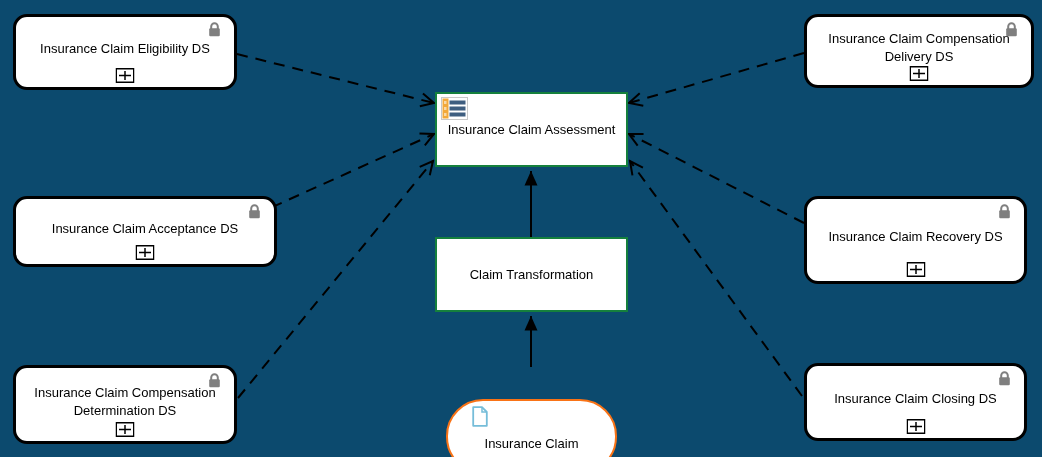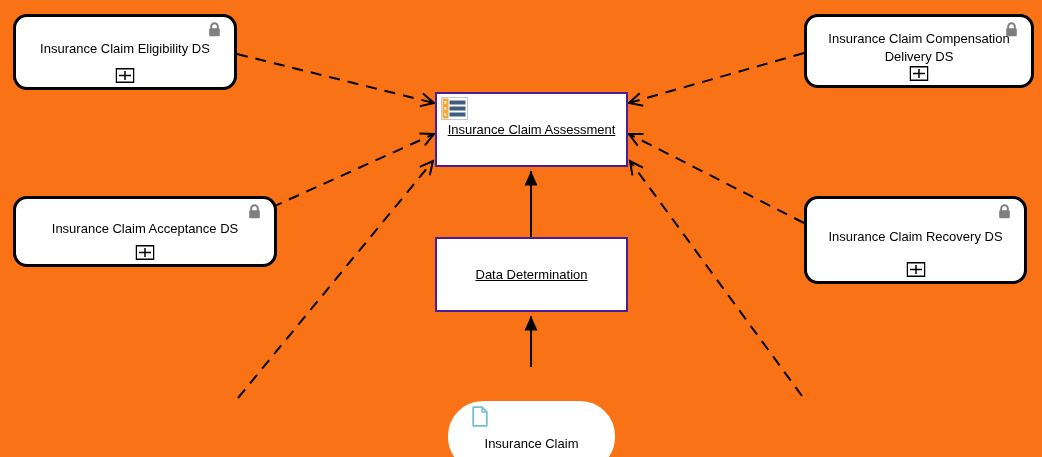--- a/index.html
+++ b/index.html
@@ -4,7 +4,7 @@
 <style>
   html,body{margin:0;padding:0;background:#ffffff;}
   .stage{
-    position:relative;width:1042px;height:457px;background:#f97316;overflow:hidden;
+    position:relative;width:1042px;height:457px;background:#0c4a6e;overflow:hidden;
     font-family:"Liberation Sans",sans-serif;color:#000;
   }
   .arrows{position:absolute;left:0;top:0;width:1042px;height:457px;}

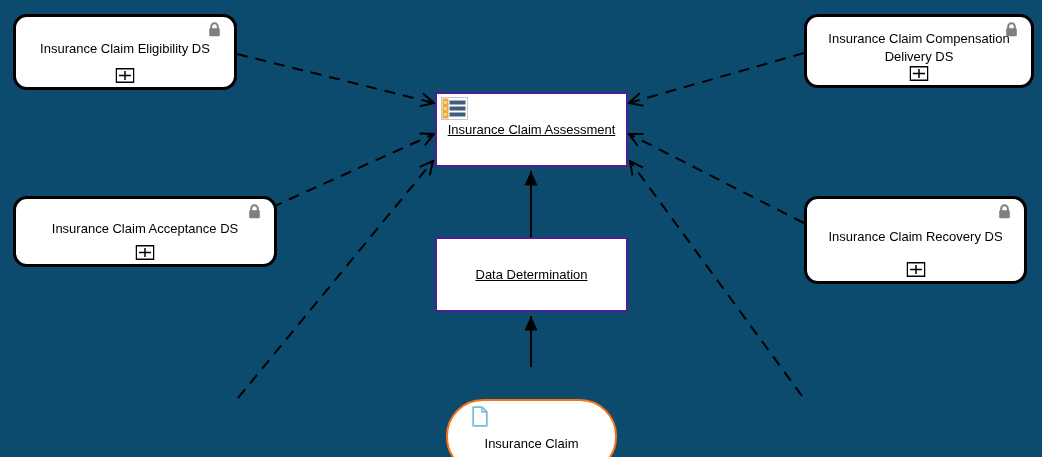--- a/index.html
+++ b/index.html
@@ -14,7 +14,7 @@
   .node{position:absolute;box-sizing:border-box;background:#fff;display:flex;
         align-items:center;justify-content:center;}
   .ds-box{border:3px solid #000;border-radius:14px;}
-  .proc-box{border:2px solid #4c1d95;text-decoration:underline;}
+  .proc-box{border:2px solid #15803d;}
   .stadium{border:2px solid #f97316;border-radius:37px;margin-top:32px;}
 
   .node .label{

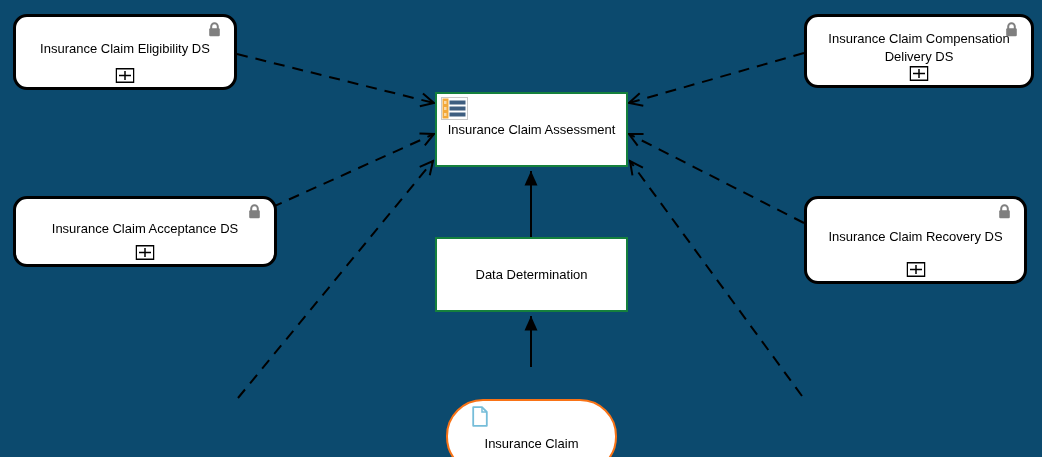--- a/index.html
+++ b/index.html
@@ -138,7 +138,7 @@
   </div>
 
   <div class="node proc-box" style="left:435px;top:237px;width:193px;height:75px">
-    <div class="label">Data Determination</div>
+    <div class="label">Claim Transformation</div>
   </div>
 
   <div class="node stadium" style="left:446px;top:367px;width:171px;height:75px">

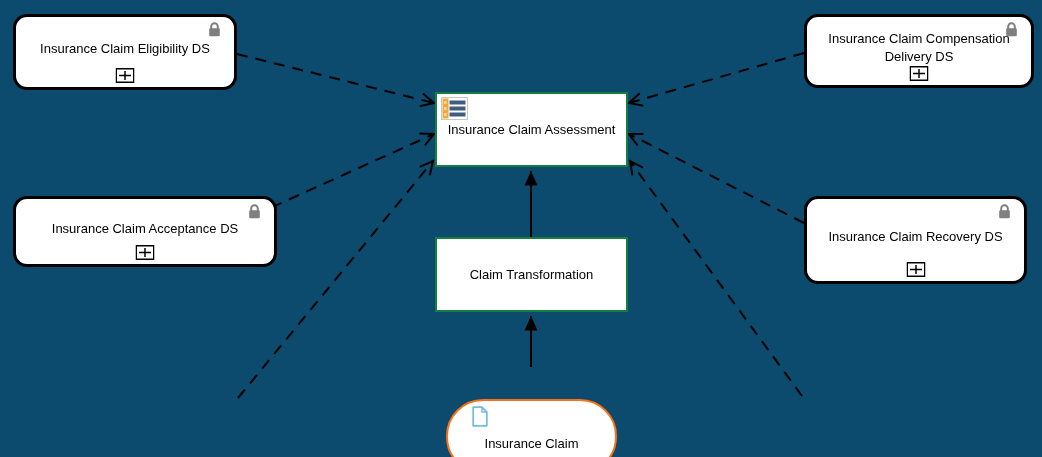--- a/index.html
+++ b/index.html
@@ -85,6 +85,22 @@
     </span>
   </div>
 
+  <div class="node ds-box" style="left:13px;top:365px;width:224px;height:79px">
+    <span class="lock">
+      <svg width="17" height="16" viewBox="0 0 17 16">
+          <path d="M5.2,8 V5.6 a3.3,3.3 0 0 1 6.6,0 V8" fill="none" stroke="#7f7f7f" stroke-width="2"></path>
+          <rect x="3.2" y="7.2" width="10.6" height="8" rx="1.2" fill="#7f7f7f"></rect>
+        </svg>
+    </span>
+    <div class="label">Insurance Claim Compensation Determination DS</div>
+    <span class="plus">
+      <svg width="19" height="15" viewBox="0 0 19 15">
+          <rect x="0.75" y="0.75" width="17.5" height="13.5" fill="#fff" stroke="#000" stroke-width="1.5"></rect>
+          <line x1="9.5" y1="3" x2="9.5" y2="12" stroke="#000" stroke-width="1.5"></line>
+          <line x1="3.5" y1="7.5" x2="15.5" y2="7.5" stroke="#000" stroke-width="1.5"></line>
+        </svg>
+    </span>
+  </div>
 
   <div class="node ds-box" style="left:804px;top:14px;width:230px;height:74px">
     <span class="lock">

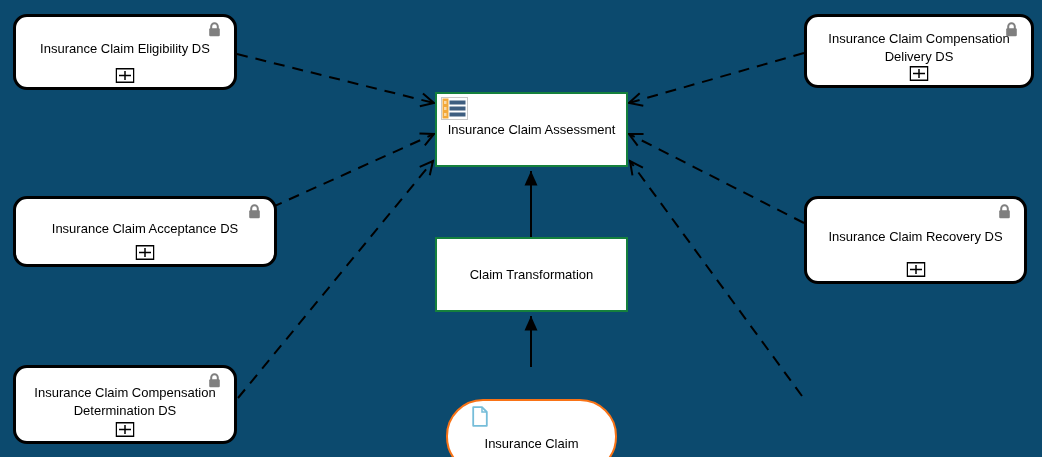--- a/index.html
+++ b/index.html
@@ -136,6 +136,22 @@
     </span>
   </div>
 
+  <div class="node ds-box" style="left:804px;top:363px;width:223px;height:78px">
+    <span class="lock">
+      <svg width="17" height="16" viewBox="0 0 17 16">
+          <path d="M5.2,8 V5.6 a3.3,3.3 0 0 1 6.6,0 V8" fill="none" stroke="#7f7f7f" stroke-width="2"></path>
+          <rect x="3.2" y="7.2" width="10.6" height="8" rx="1.2" fill="#7f7f7f"></rect>
+        </svg>
+    </span>
+    <div class="label">Insurance Claim Closing DS</div>
+    <span class="plus">
+      <svg width="19" height="15" viewBox="0 0 19 15">
+          <rect x="0.75" y="0.75" width="17.5" height="13.5" fill="#fff" stroke="#000" stroke-width="1.5"></rect>
+          <line x1="9.5" y1="3" x2="9.5" y2="12" stroke="#000" stroke-width="1.5"></line>
+          <line x1="3.5" y1="7.5" x2="15.5" y2="7.5" stroke="#000" stroke-width="1.5"></line>
+        </svg>
+    </span>
+  </div>
 
   <div class="node proc-box" style="left:435px;top:92px;width:193px;height:75px">
     <span class="table-ic">

